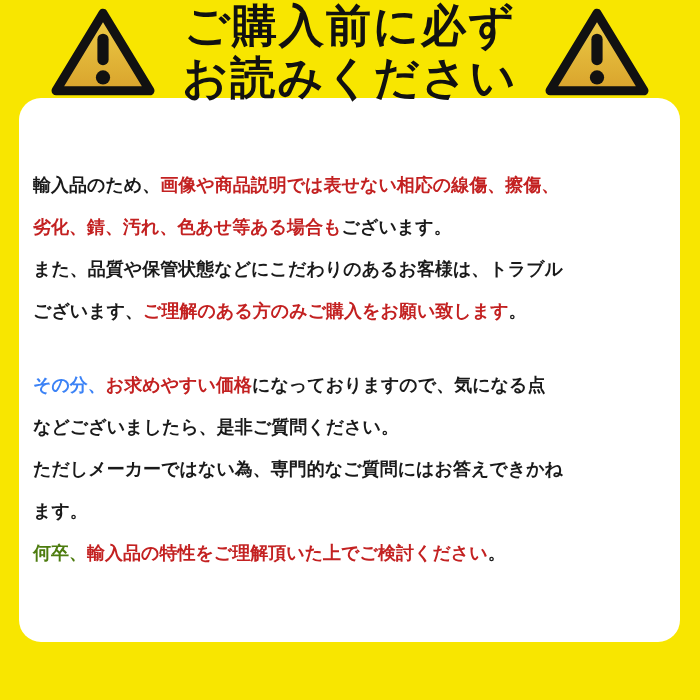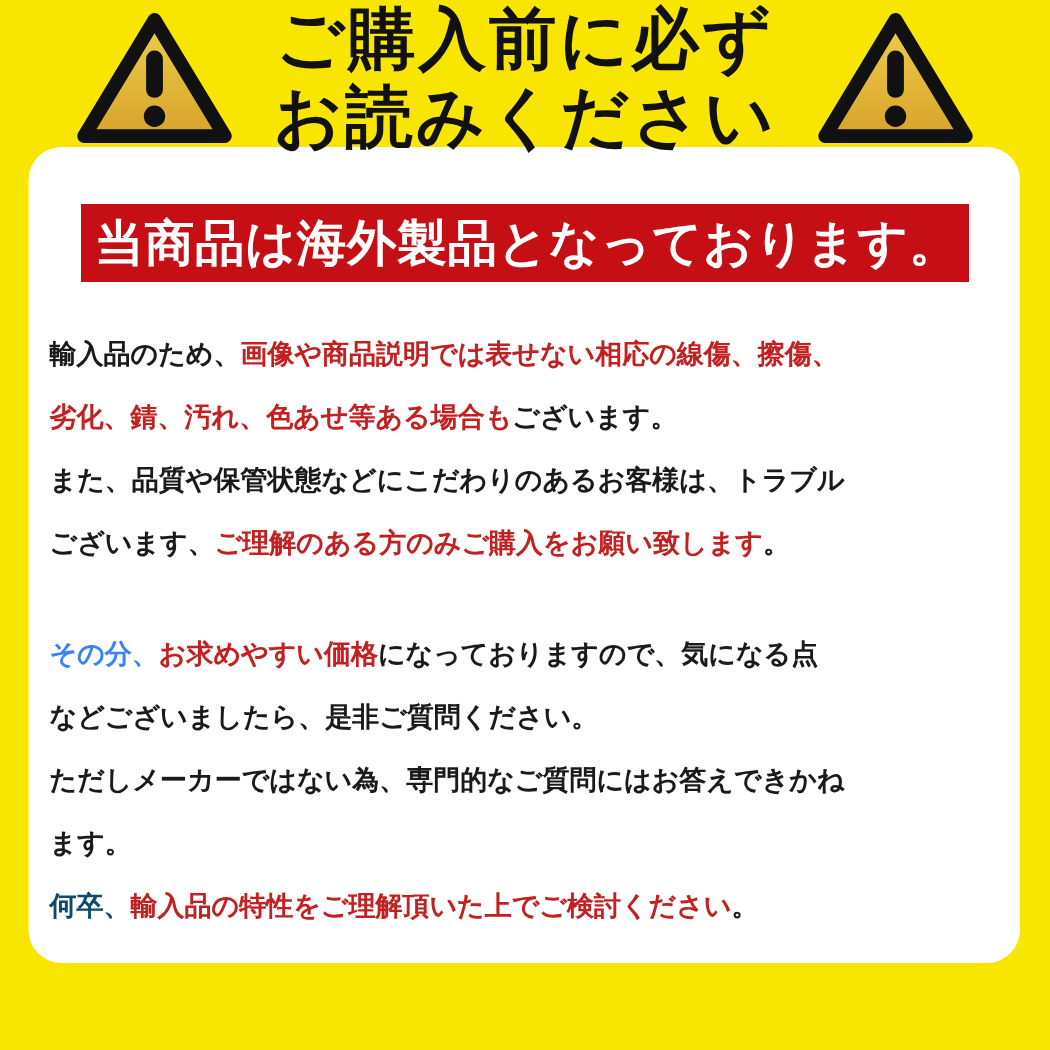--- a/index.html
+++ b/index.html
@@ -101,7 +101,6 @@
 </div>
 
 <div class="panel">
-  <span class="banner" style="background: rgb(197, 15, 20); color: rgb(255, 255, 255);">当商品は海外製品となっております。</span>
   <div class="body-text">
       <div class="paragraph">
         <div class="line"><span style="color: rgb(26, 26, 26);">輸入品のため、</span><span style="color: rgb(195, 33, 33);">画像や商品説明では表せない相応の線傷、擦傷、</span></div>

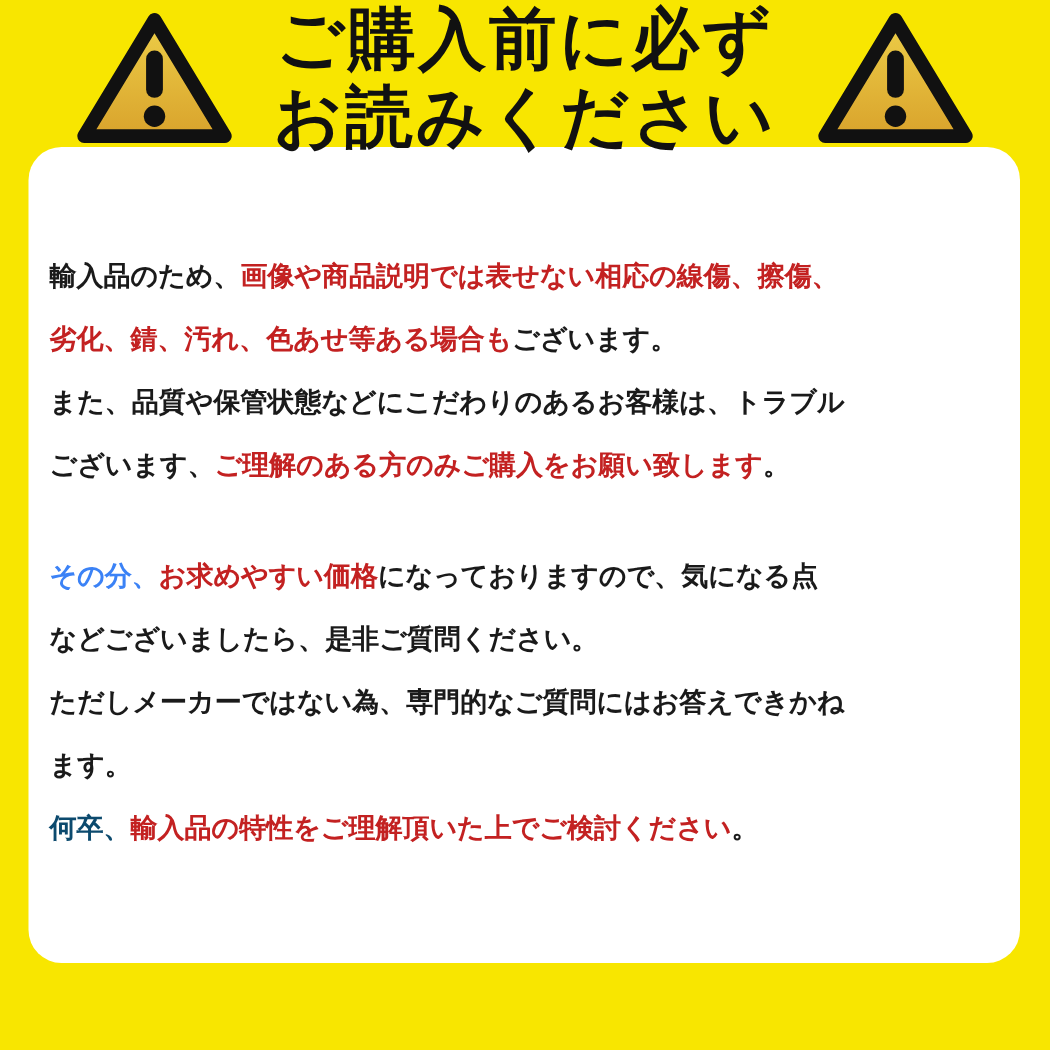--- a/index.html
+++ b/index.html
@@ -113,7 +113,7 @@
         <div class="line"><span style="color: rgb(26, 26, 26);">などございましたら、是非ご質問ください。</span></div>
         <div class="line"><span style="color: rgb(26, 26, 26);">ただしメーカーではない為、専門的なご質問にはお答えできかね</span></div>
         <div class="line"><span style="color: rgb(26, 26, 26);">ます。</span></div>
-        <div class="line"><span style="color: #0c4a6e;">何卒、</span><span style="color: rgb(195, 33, 33); text-align: right;">輸入品の特性をご理解頂いた上でご検討ください</span><span style="color: rgb(26, 26, 26);">。</span></div>
+        <div class="line"><span style="color: #4d7c0f;">何卒、</span><span style="color: rgb(195, 33, 33); text-align: right;">輸入品の特性をご理解頂いた上でご検討ください</span><span style="color: rgb(26, 26, 26);">。</span></div>
       </div>
     </div>
 </div>

